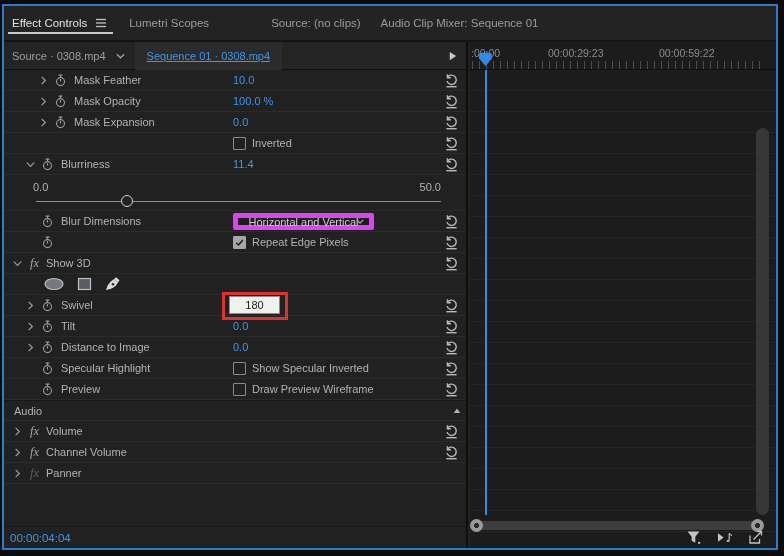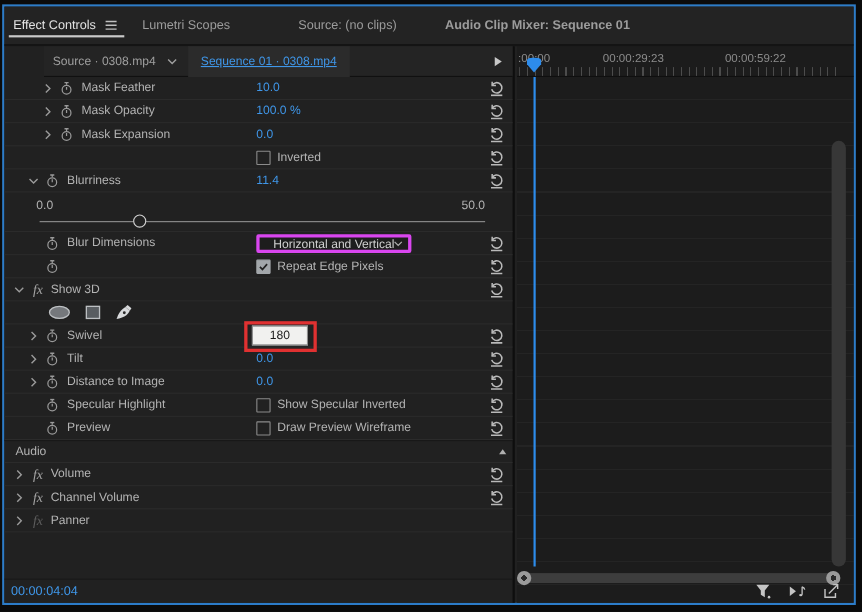--- a/index.html
+++ b/index.html
@@ -17,7 +17,7 @@
   .tab.active { color:#e2e2e2; }
   .tab.active::after { content:""; position:absolute; left:-4px; right:-6px; bottom:6px; height:2px; background:#c9c9c9; }
   .tab .menu-ic { width:12px; height:10px; margin-left:8px; color:#c0c0c0; }
-  .t2 { margin-left:22px; } .t3 { margin-left:62px; } .t4 { margin-left:44px;font-weight:bold; }
+  .t2 { margin-left:22px; } .t3 { margin-left:62px; } .t4 { margin-left:20px; }
 
   
   .leftcol { position:absolute; left:0; top:36px; width:464px; height:506px;

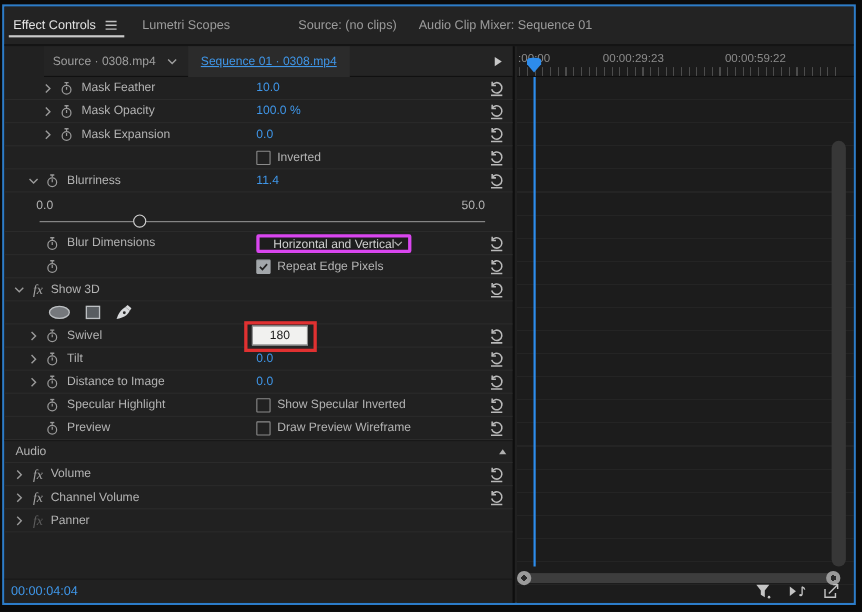--- a/index.html
+++ b/index.html
@@ -21,7 +21,7 @@
 
   
   .leftcol { position:absolute; left:0; top:36px; width:464px; height:506px;
-             border-right:2px solid #0e0e0e; background:#212121;padding-left:36px; }
+             border-right:2px solid #0e0e0e; background:#212121; }
   .srcrow { position:relative; height:28px; background:#242424; border-bottom:1px solid #101010;
             display:flex; align-items:center; padding-left:8px; font-size:11px; color:#9f9f9f; }
   .srcrow .chev-d { width:11px; height:10px; margin-left:9px; color:#9f9f9f; }

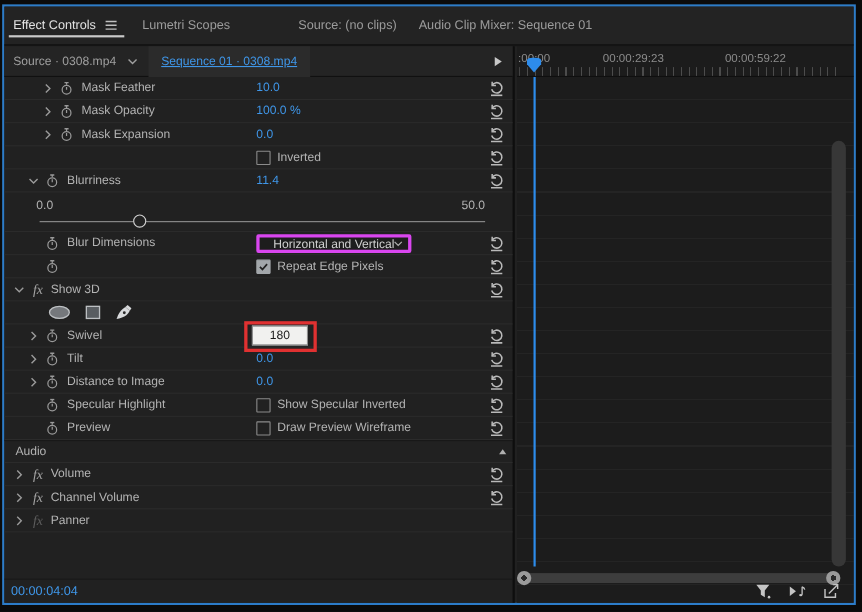--- a/index.html
+++ b/index.html
@@ -57,7 +57,7 @@
            border:1.5px solid #d2d2d2; background:#232323; }
 
   
-  .dd { position:absolute; left:229px; top:2px; width:141px; height:17px; border:3px solid #d946ef;
+  .dd { position:absolute; left:229px; top:2px; width:141px; height:17px; border:5px solid #d946ef;
         border-radius:2px; background:#1d1d1d; color:#cfcfcf; font-size:11px;
         display:flex; align-items:center; justify-content:center; }
   .dd .chev-d { position:absolute; right:4px; width:10px; height:9px; color:#b0b0b0; }

